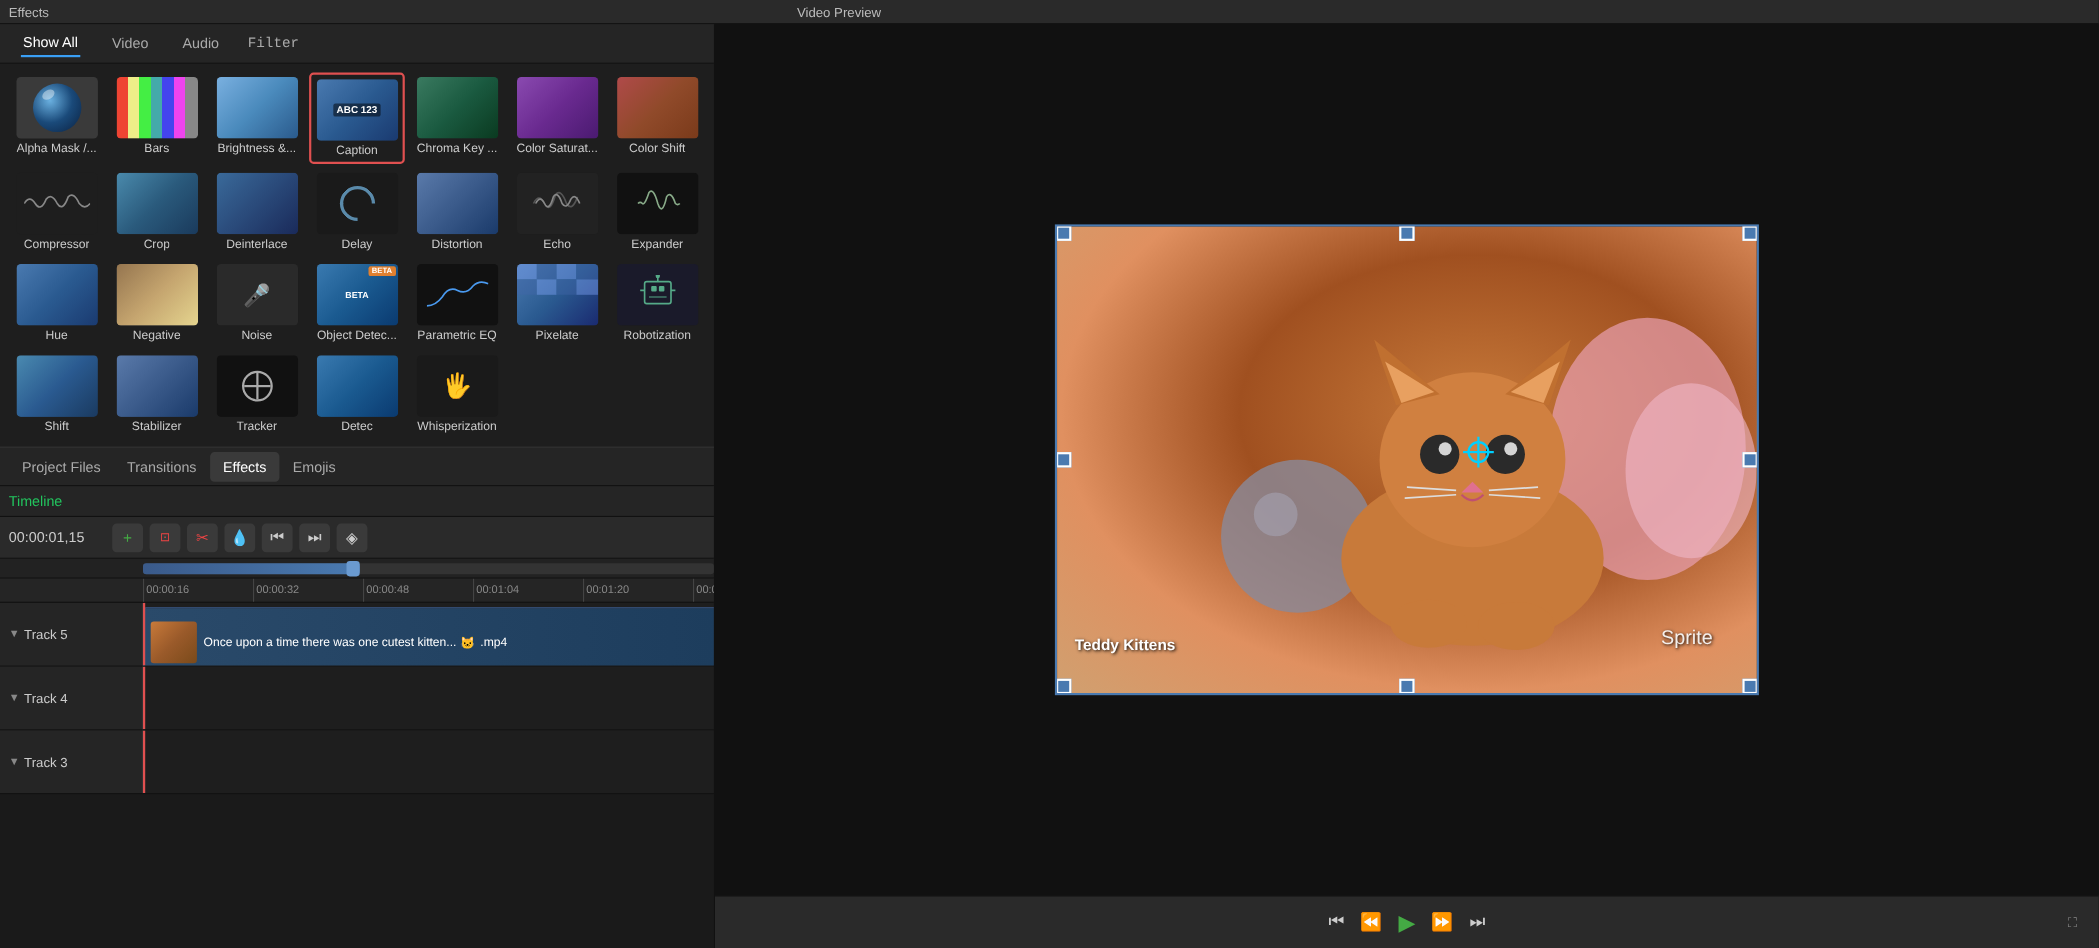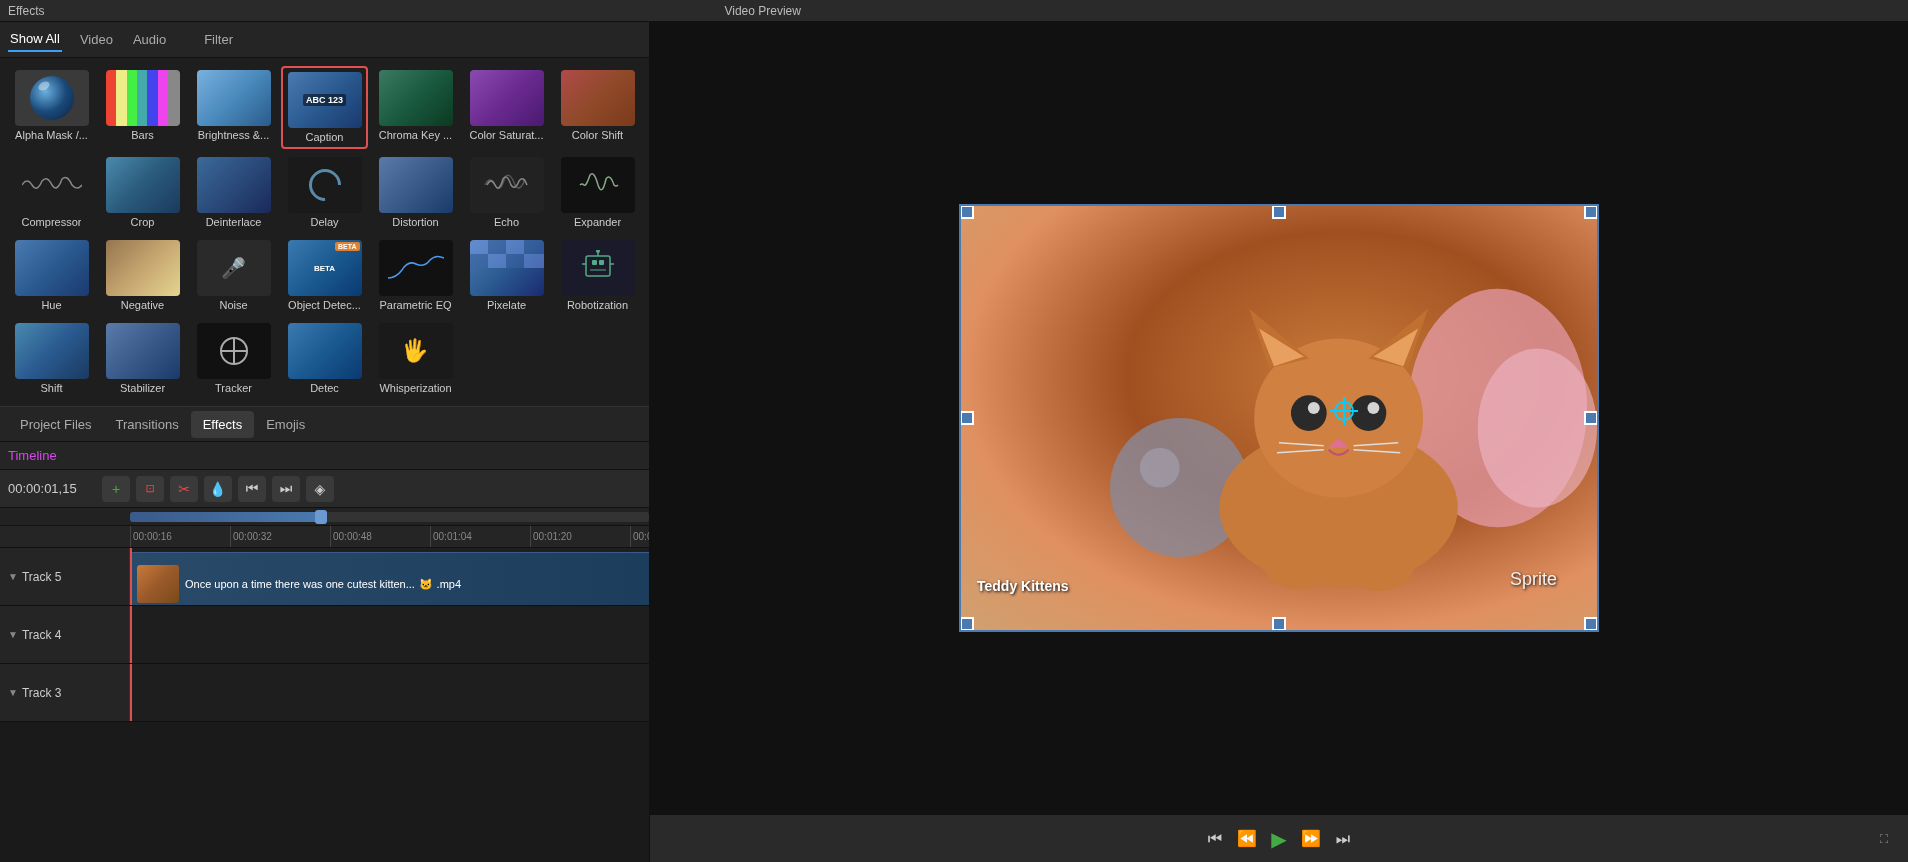--- a/index.html
+++ b/index.html
@@ -63,6 +63,7 @@
       color: #aaa;
       cursor: pointer;
       padding: 4px 2px;
+      margin-left: 11px;
     }
     .tab-item.active {
       color: #fff;

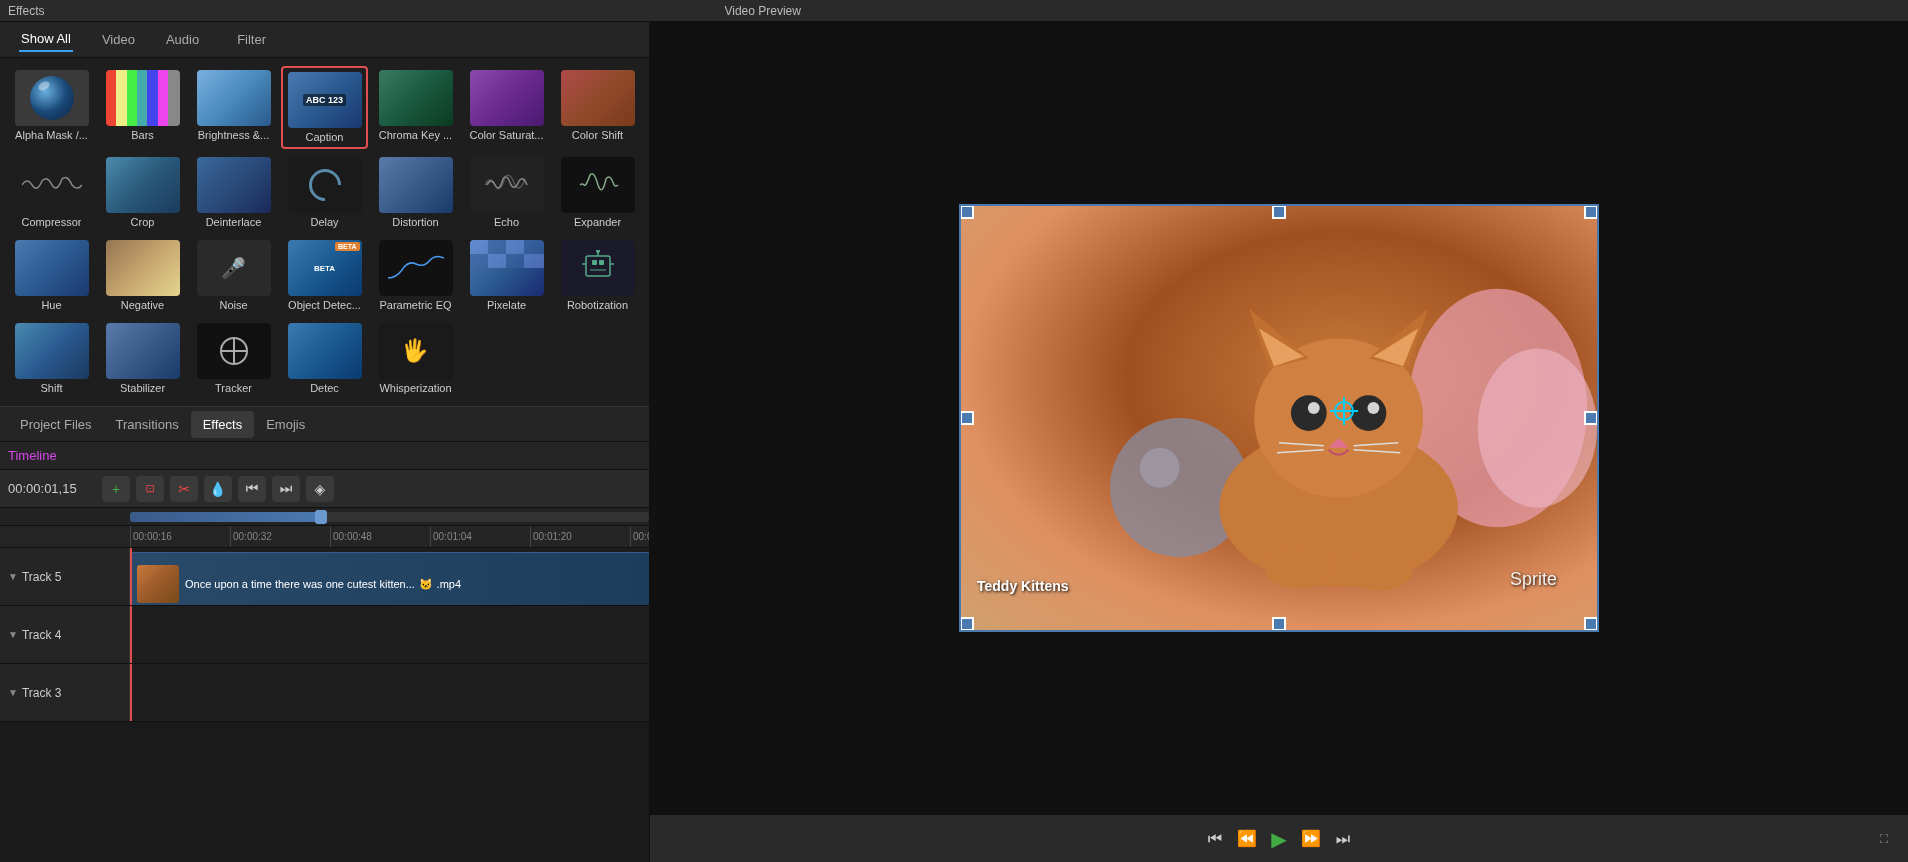--- a/index.html
+++ b/index.html
@@ -72,7 +72,8 @@
     .tab-filter {
       font-size: 13px;
       color: #aaa;
-      margin-left: 20px;
+      margin-left: 8px;
+      font-family: Liberation Mono, monospace;
     }
 
     

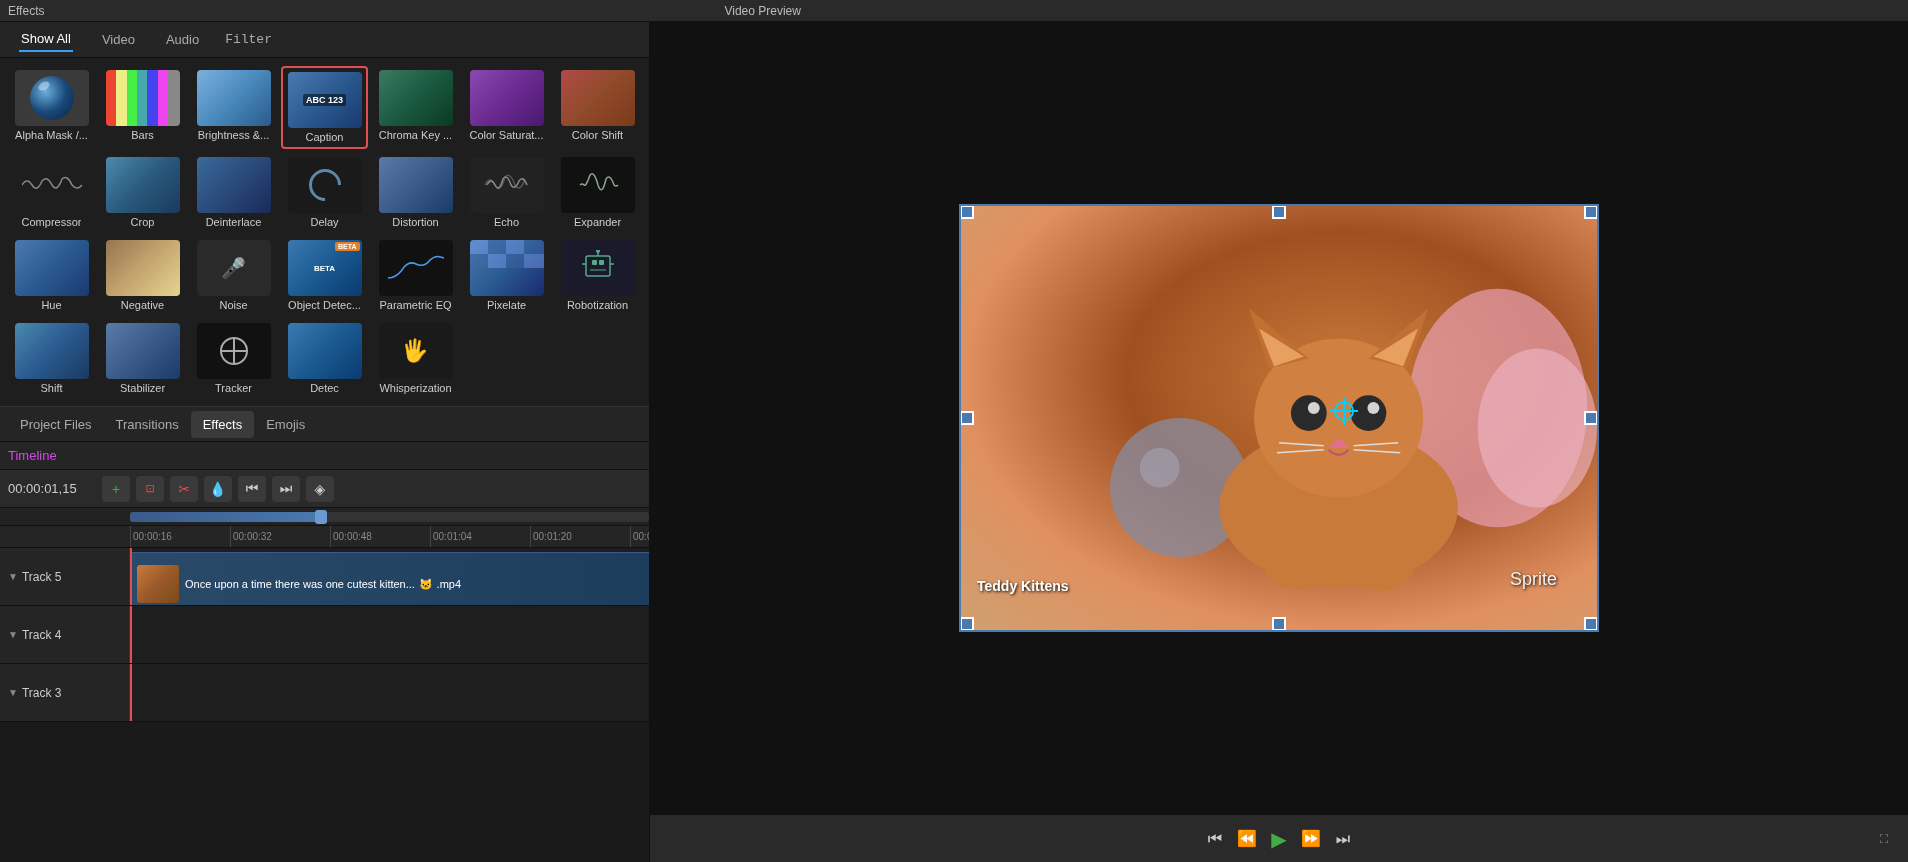--- a/index.html
+++ b/index.html
@@ -392,7 +392,7 @@
     }
     #timeline-label {
       font-size: 13px;
-      color: #d946ef;
+      color: #22c55e;
     }
     #timeline-toolbar {
       display: flex;

